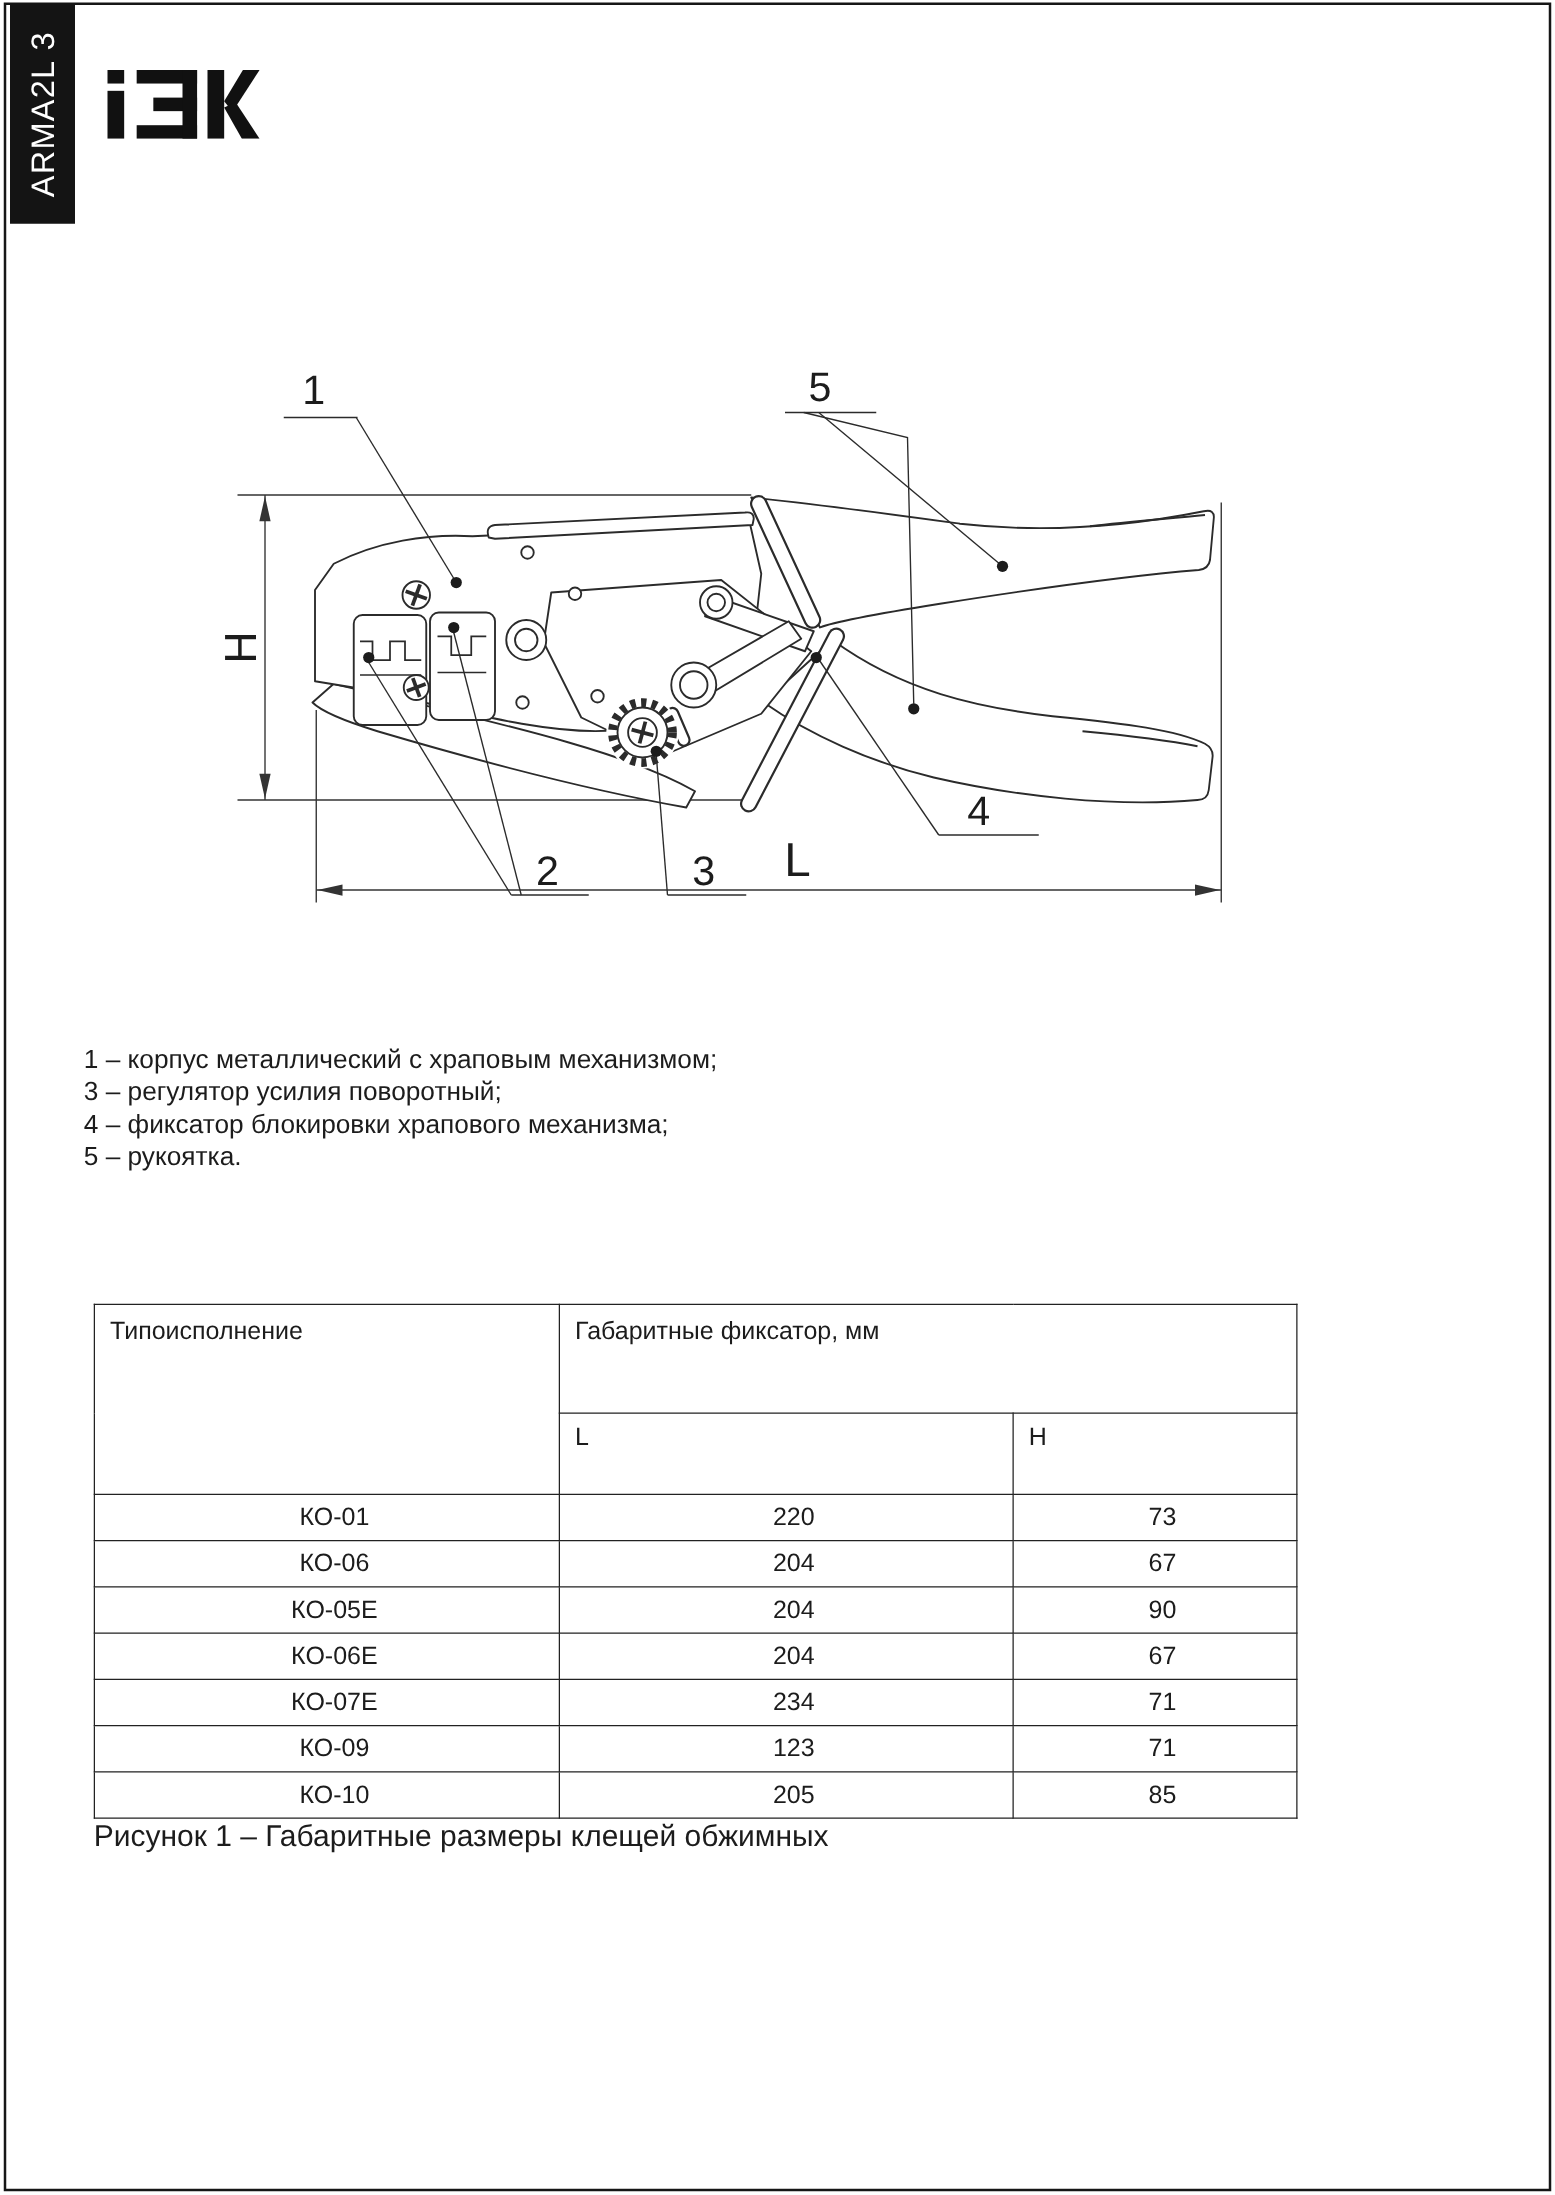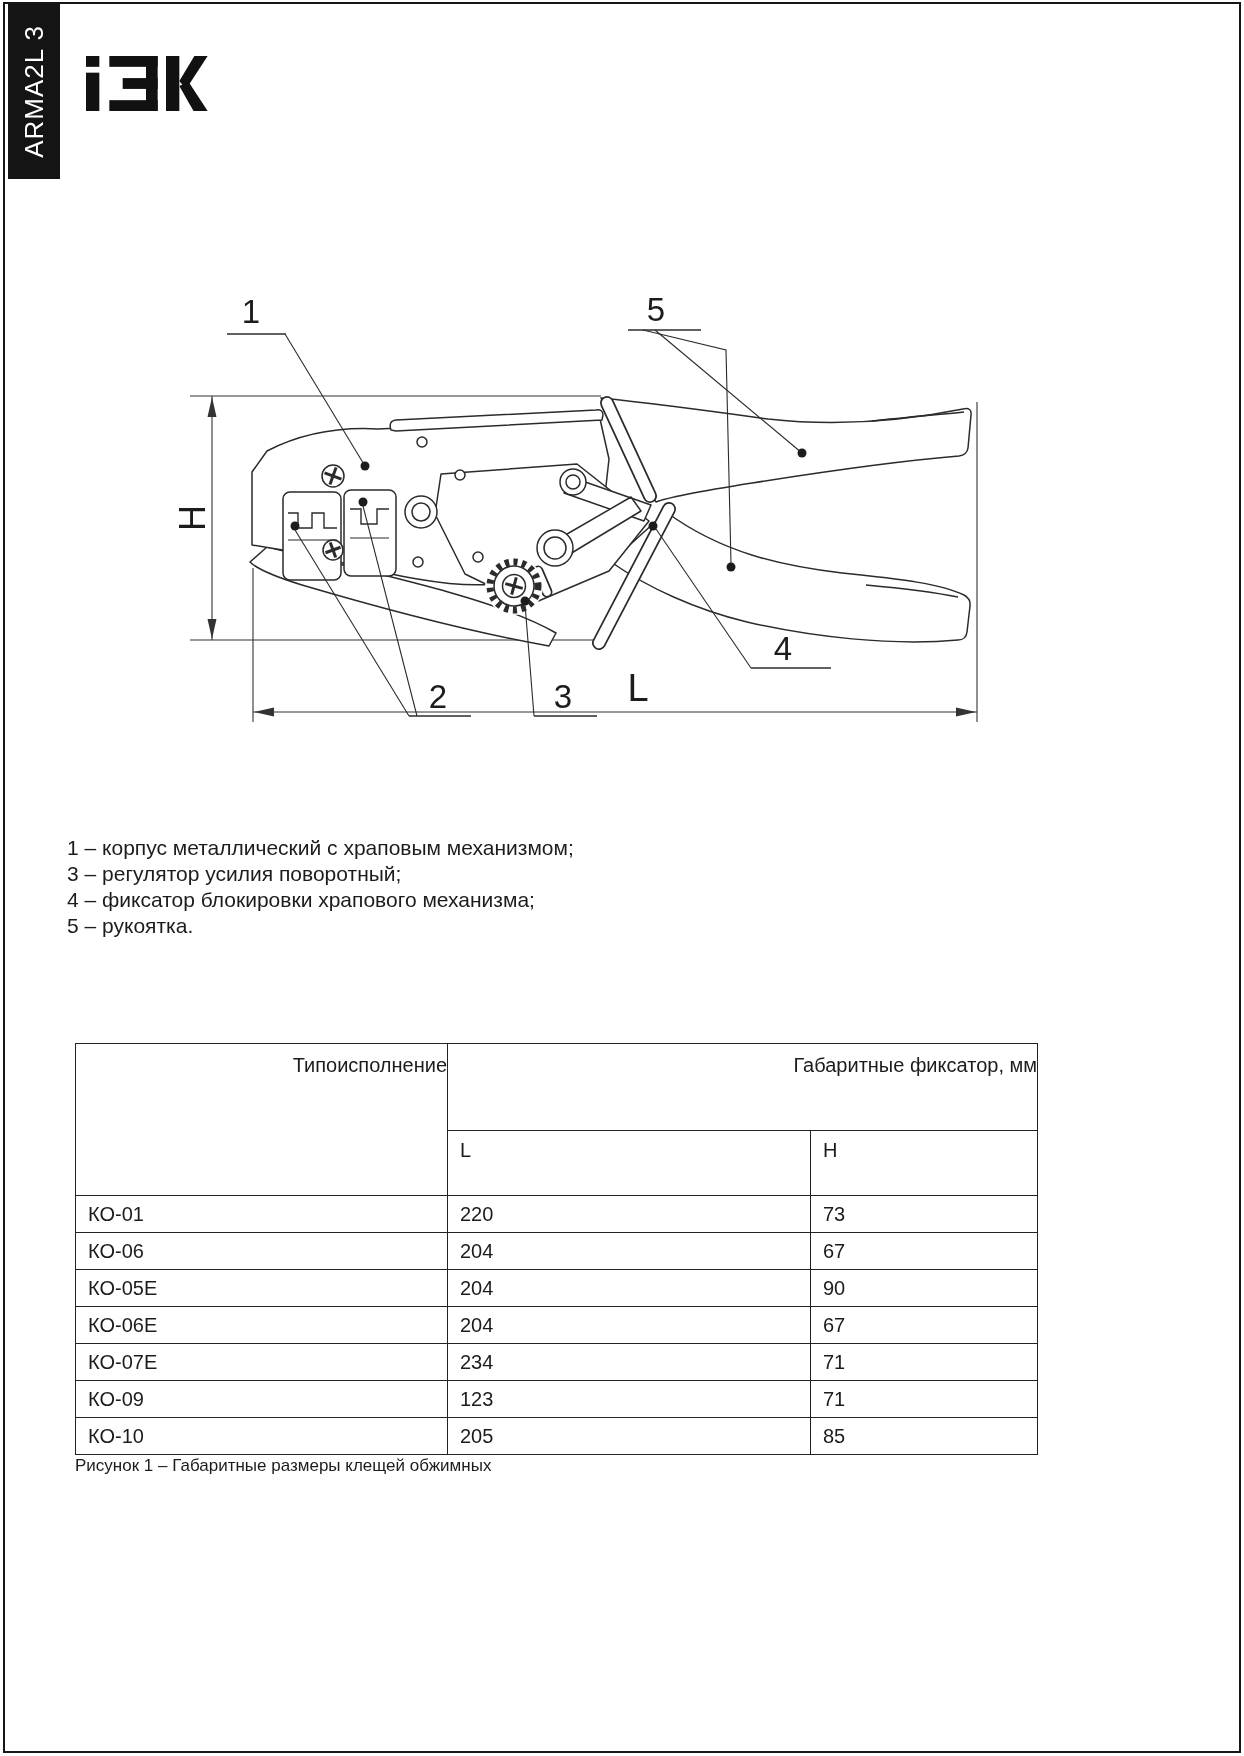--- a/index.html
+++ b/index.html
@@ -18,7 +18,7 @@
   table{border-collapse:collapse;width:962px;table-layout:fixed;font-size:20px;color:#1c1c1c;}
   td,th{border:1px solid #222;font-weight:normal;text-align:left;padding:0 0 0 12px;}
   col.c1{width:372px;} col.c2{width:363px;} col.c3{width:227px;}
-  tr.h1 td{height:76px;vertical-align:top;padding-top:10px;text-align:right;}
+  tr.h1 td{height:76px;vertical-align:top;padding-top:10px;}
   tr.h2 td{height:56px;vertical-align:top;padding-top:8px;}
   tr.r td{height:36px;vertical-align:middle;}
 </style>

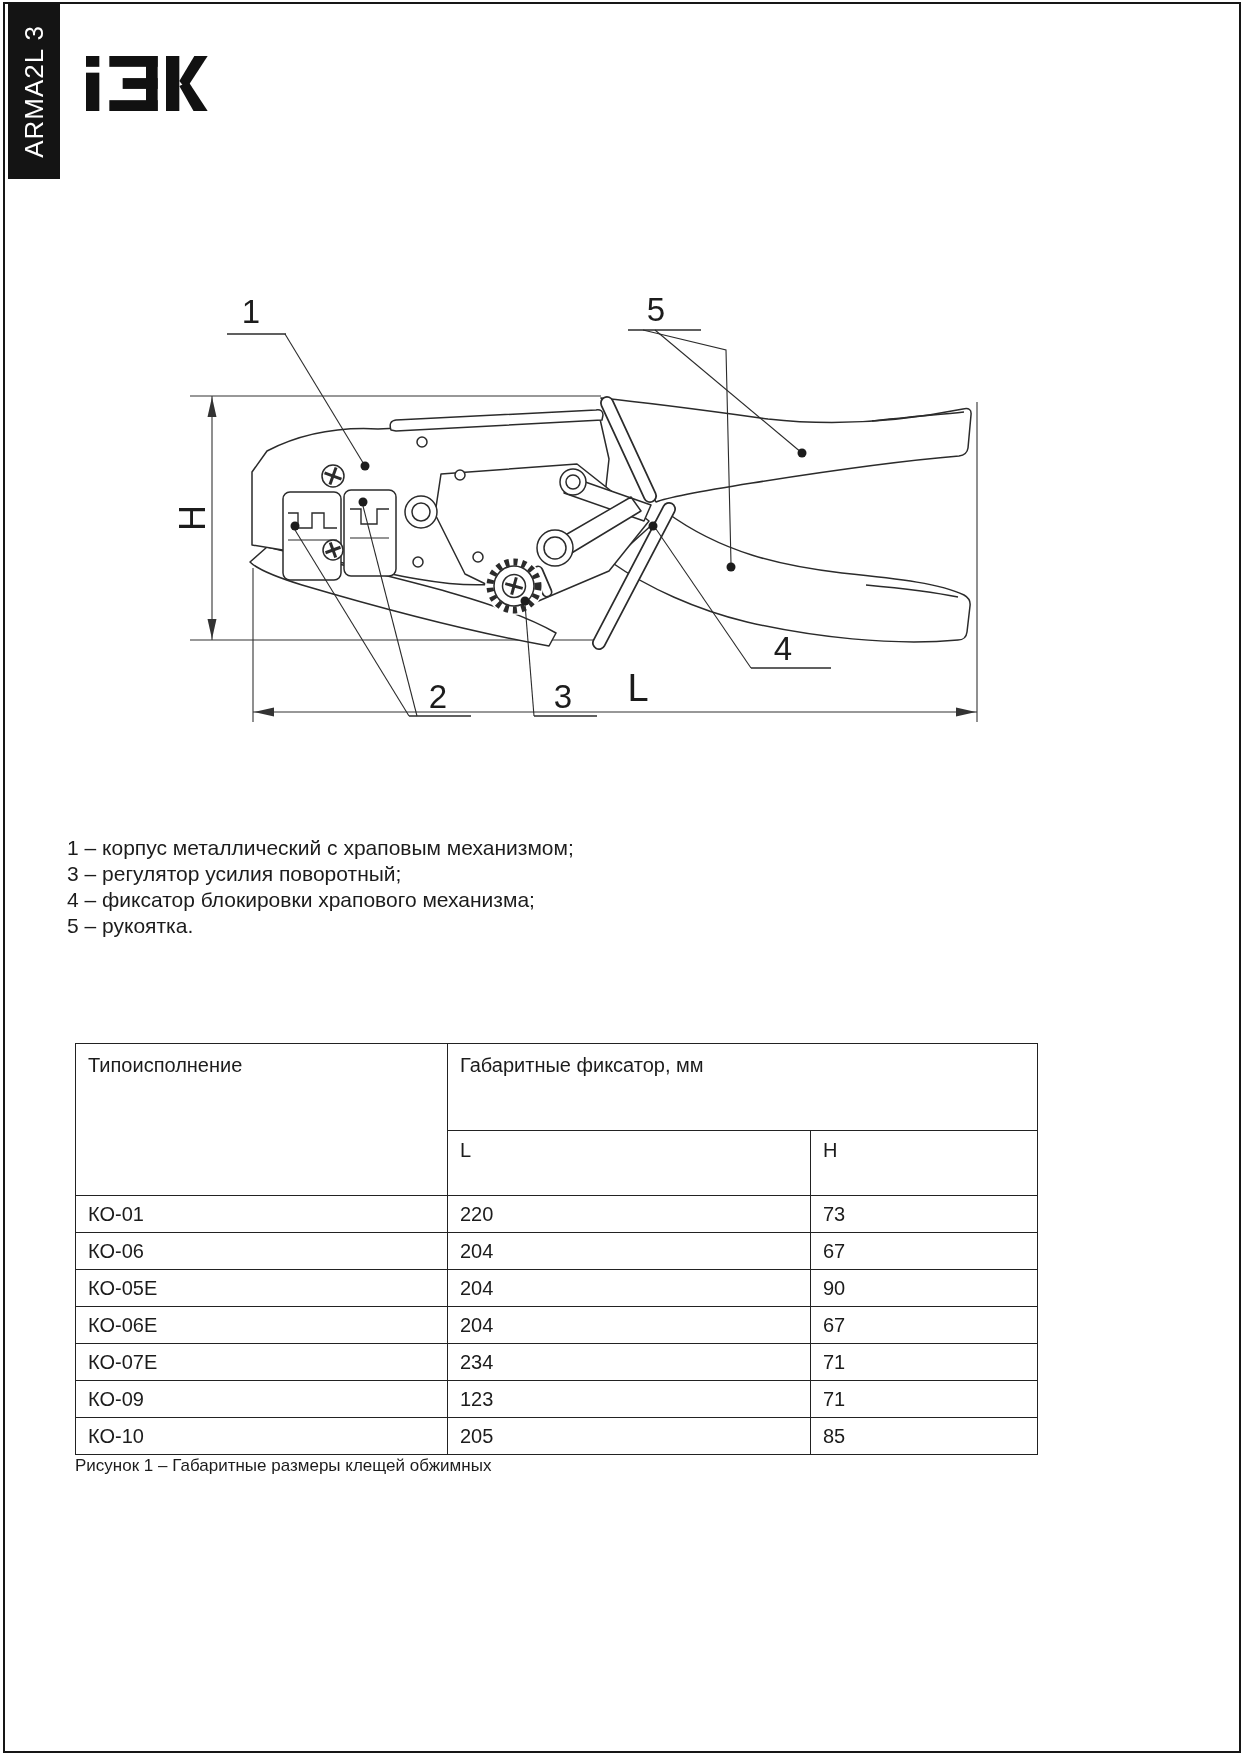--- a/index.html
+++ b/index.html
@@ -20,7 +20,7 @@
   col.c1{width:372px;} col.c2{width:363px;} col.c3{width:227px;}
   tr.h1 td{height:76px;vertical-align:top;padding-top:10px;}
   tr.h2 td{height:56px;vertical-align:top;padding-top:8px;}
-  tr.r td{height:36px;vertical-align:middle;}
+  tr.r td{height:36px;vertical-align:middle;text-align:center;}
 </style>
 </head>
 <body>

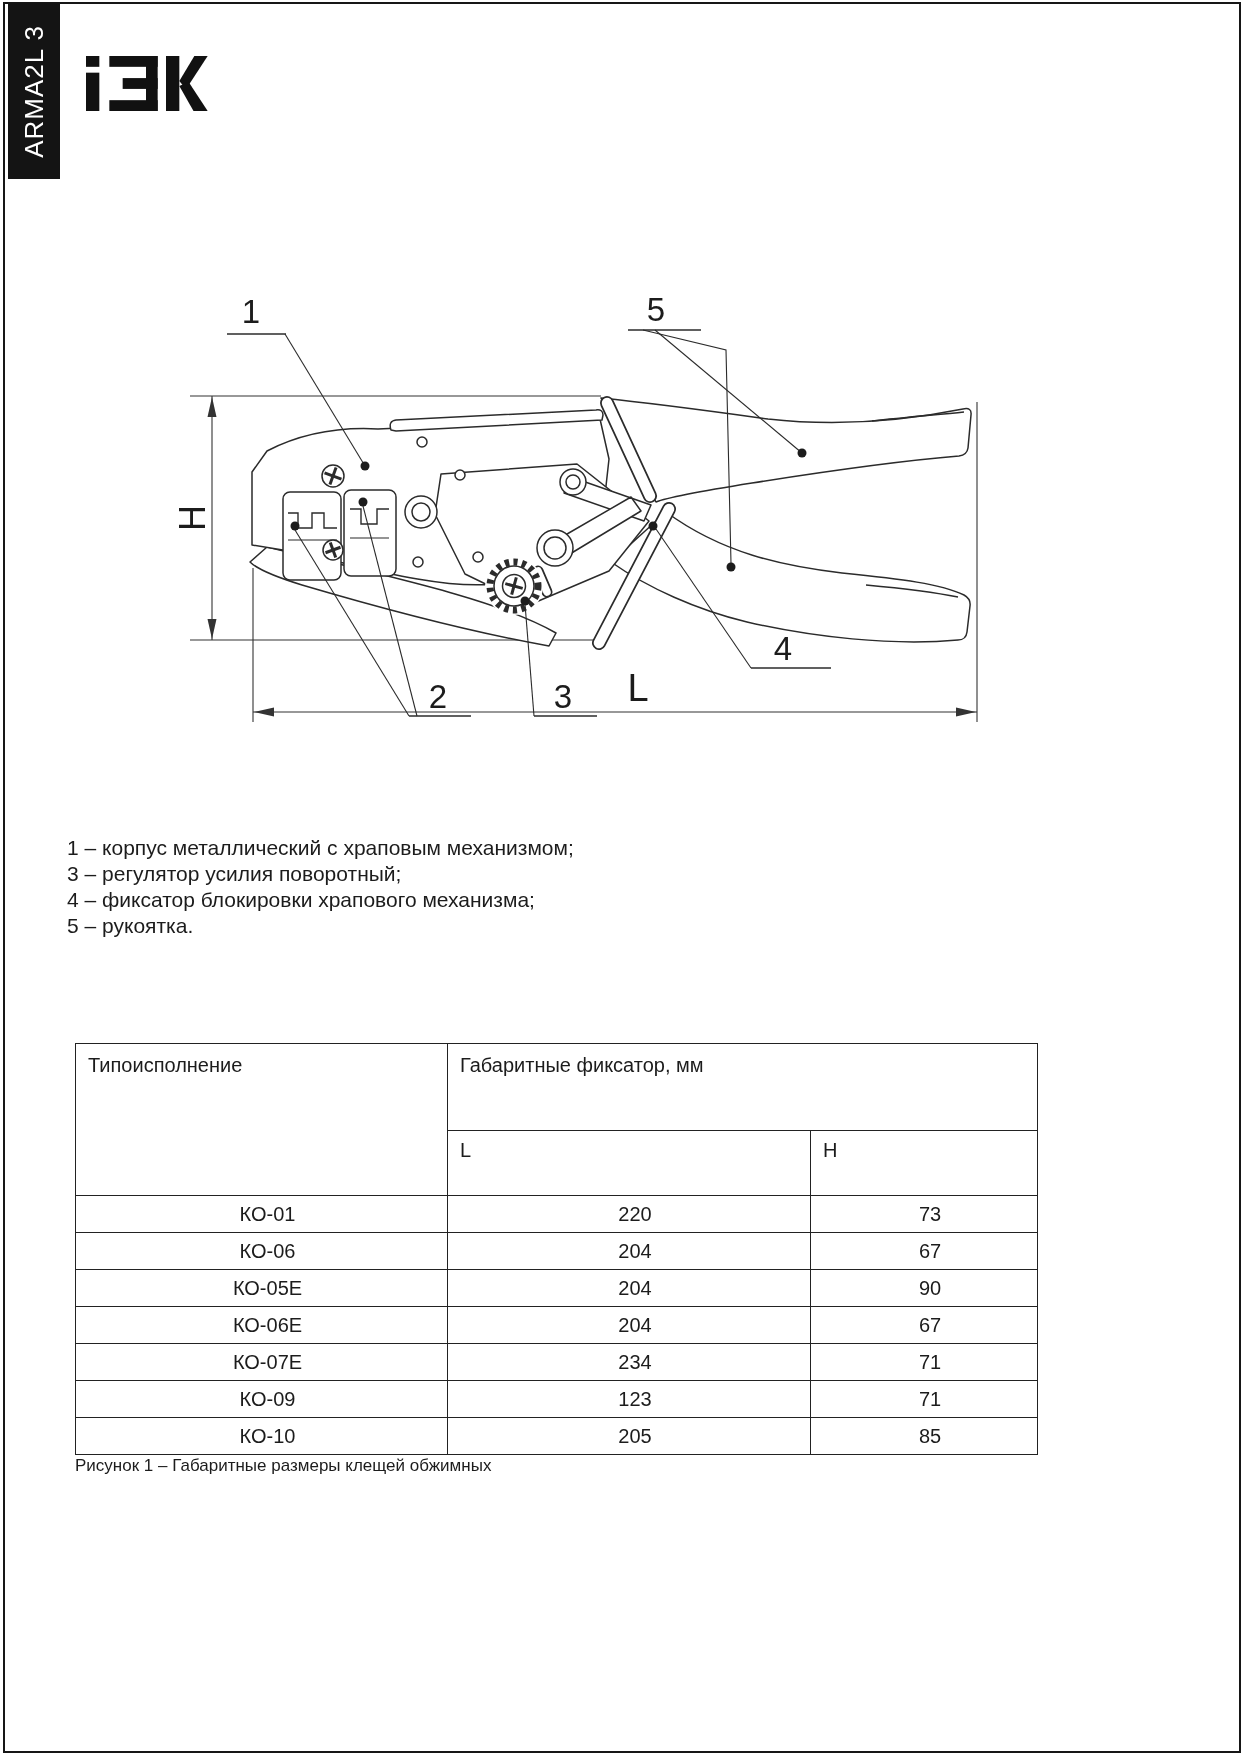--- a/index.html
+++ b/index.html
@@ -13,7 +13,7 @@
   .logo{position:absolute;left:84px;top:56px;}
   .drawing{position:absolute;left:0;top:250px;}
   .legend{position:absolute;left:67px;top:835px;font-size:21px;line-height:26px;}
-  .caption{position:absolute;left:75px;top:1456px;font-size:17px;}
+  .caption{position:absolute;left:75px;top:1456px;font-size:24px;}
   .tblwrap{position:absolute;left:75px;top:1043px;width:962px;}
   table{border-collapse:collapse;width:962px;table-layout:fixed;font-size:20px;color:#1c1c1c;}
   td,th{border:1px solid #222;font-weight:normal;text-align:left;padding:0 0 0 12px;}

